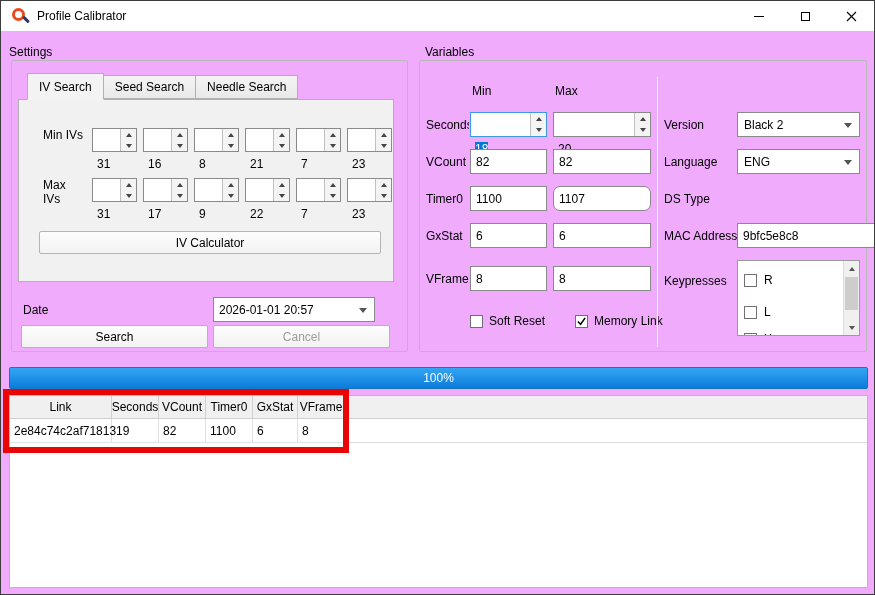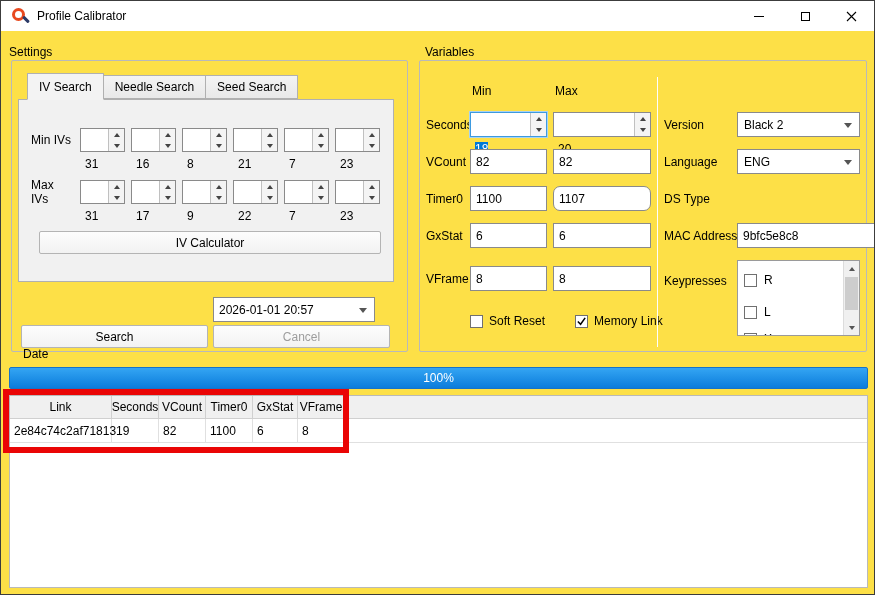--- a/index.html
+++ b/index.html
@@ -5,7 +5,7 @@
   * { margin:0; padding:0; box-sizing:border-box; }
   html,body { background:#cccccc; font-family:"Liberation Sans","DejaVu Sans",sans-serif; }
   .window {
-    position:relative; width:875px; height:595px; background:#fde047;
+    position:relative; width:875px; height:595px; background:#f0abfc;
     border:1px solid #3c3c3c; overflow:hidden; font-size:12px; color:#000;text-decoration:underline;
   }
   

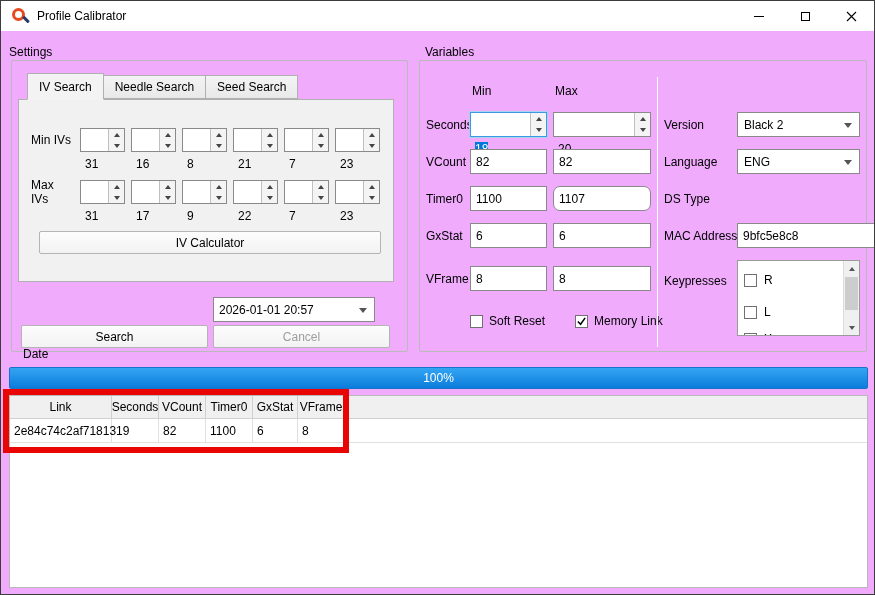--- a/index.html
+++ b/index.html
@@ -107,8 +107,8 @@
   <div class="groupbox" style="left:10px; top:59px; width:397px; height:292px;">
     <div class="tabbar">
       <div class="tab active">IV Search</div>
+      <div class="tab">Seed Search</div>
       <div class="tab">Needle Search</div>
-      <div class="tab">Seed Search</div>
     </div>
     <div class="tabpane">
 

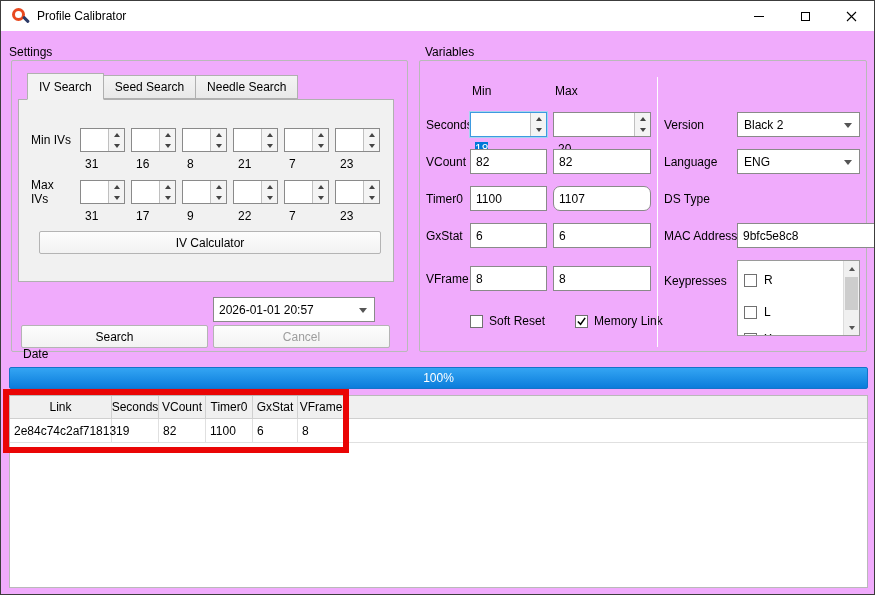--- a/index.html
+++ b/index.html
@@ -28,7 +28,7 @@
   .tab.active { height:27px; margin-top:0; background:#f3f3f3; border-bottom:1px solid #f3f3f3; z-index:3; }
   .tabpane { position:absolute; left:6px; top:38px; width:376px; height:183px; border:1px solid #b0b0b0; background:#f1f1f1; }
   
-  .iv-row { position:absolute; left:12px; display:flex; align-items:center; }
+  .iv-row { position:absolute; left:24px; display:flex; }
   .iv-row .rowlabel { width:42px; margin-right:7px; }
   .spinbox { position:relative; width:45px; height:24px; background:#fff; border:1px solid #8a8a8a; margin-right:6px; display:flex; align-items:center; }
   .spinbox .val { padding-left:4px; flex:1;margin-top:48px; }

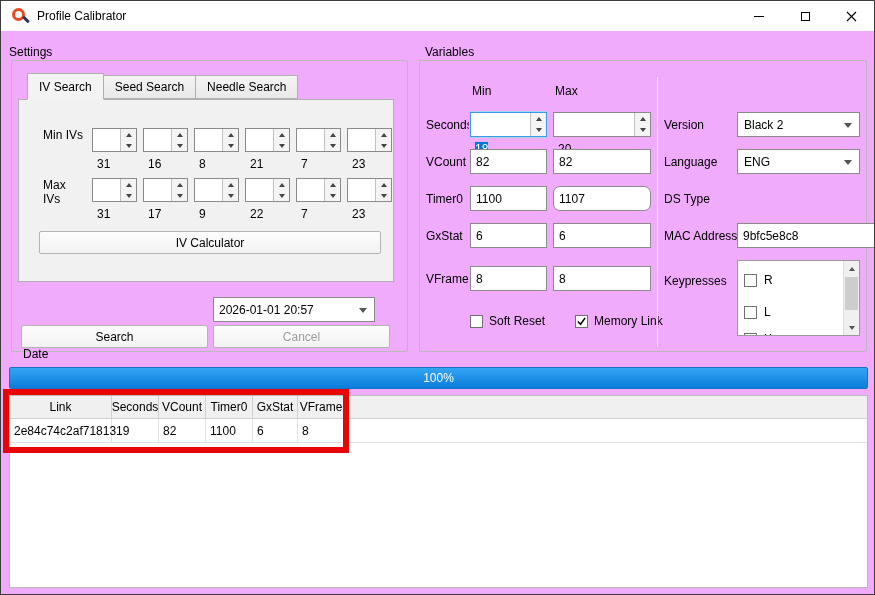--- a/index.html
+++ b/index.html
@@ -256,7 +256,7 @@
     </div>
   </div>
 
-  <div class="grouplabel" style="left:22px; top:302px;margin-top:44px;">Date</div>
+  <div class="grouplabel" style="left:22px; top:302px;">Date</div>
   <div class="lineedit" style="left:212px; top:296px; width:162px; height:25px;">
     <span>2026-01-01 20:57</span>
     <div class="dd-arrow"></div>

